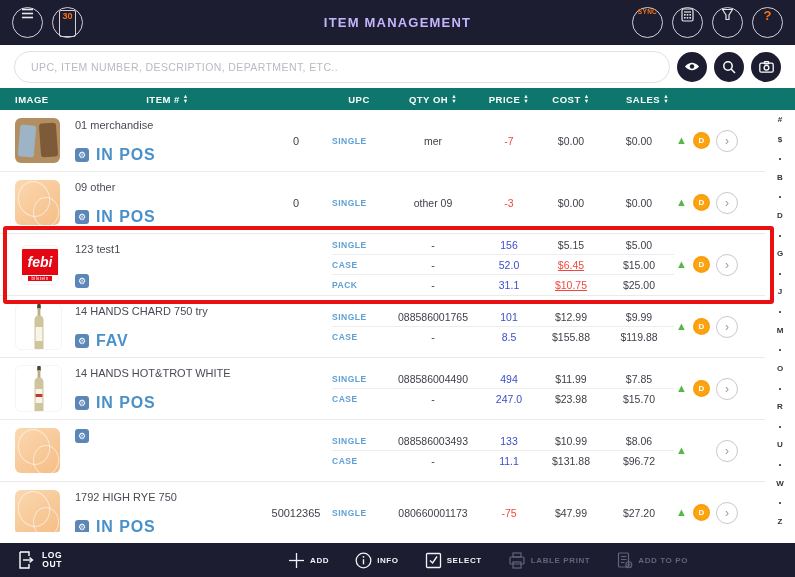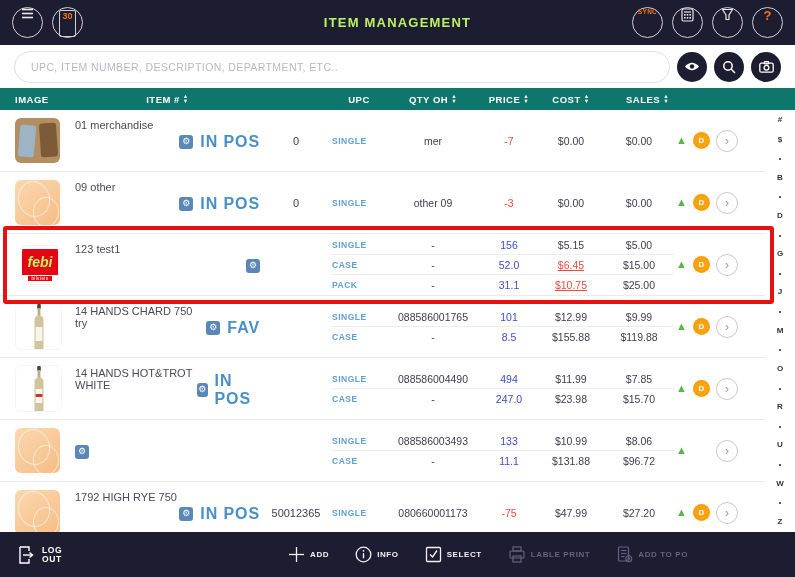--- a/index.html
+++ b/index.html
@@ -12,7 +12,7 @@
   .tb-group{display:flex;gap:9px;align-items:center;}
   .circle-btn{width:29px;height:29px;border:1.6px solid #cfd0d8;border-radius:50%;
               display:flex;justify-content:center;color:#f97316;flex:0 0 auto;}
-  .tb-title{position:absolute;left:0;right:0;text-align:center;color:#bef264;font-size:13px;
+  .tb-title{position:absolute;left:0;right:0;text-align:center;color:#c4b5fd;font-size:13px;
             font-weight:bold;letter-spacing:1.2px;pointer-events:none;}
   .tb-right{margin-left:auto;display:flex;gap:9px;z-index:2;}
   .sync-txt{font-size:6.5px;font-weight:bold;letter-spacing:.3px;}

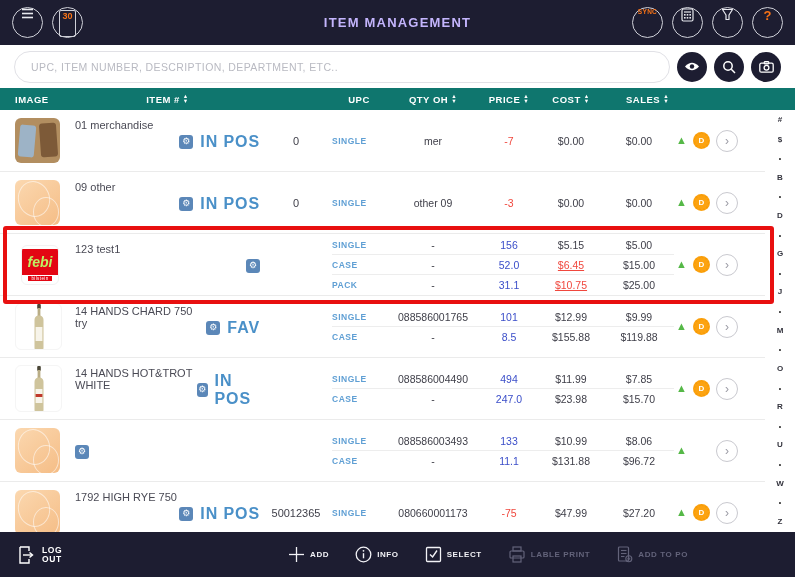--- a/index.html
+++ b/index.html
@@ -62,7 +62,7 @@
   .img-bottle{background:#fff;display:flex;align-items:center;justify-content:center;border:1px solid #f5f5f5;}
   .alert{position:absolute;left:3px;top:22px;color:#e81010;font-weight:bold;font-size:14px;}
 
-  .c-name{display:flex;flex-direction:row;justify-content:space-between;padding:9px 0 7px 0;}
+  .c-name{display:flex;flex-direction:column;justify-content:space-between;padding:9px 0 7px 0;}
   .iname{font-size:11px;color:#4a4a55;}
   .tagline{display:flex;align-items:center;gap:7px;}
   .gear-chip{width:14px;height:14px;border-radius:3px;background:#5b87b8;color:#fff;font-size:9px;

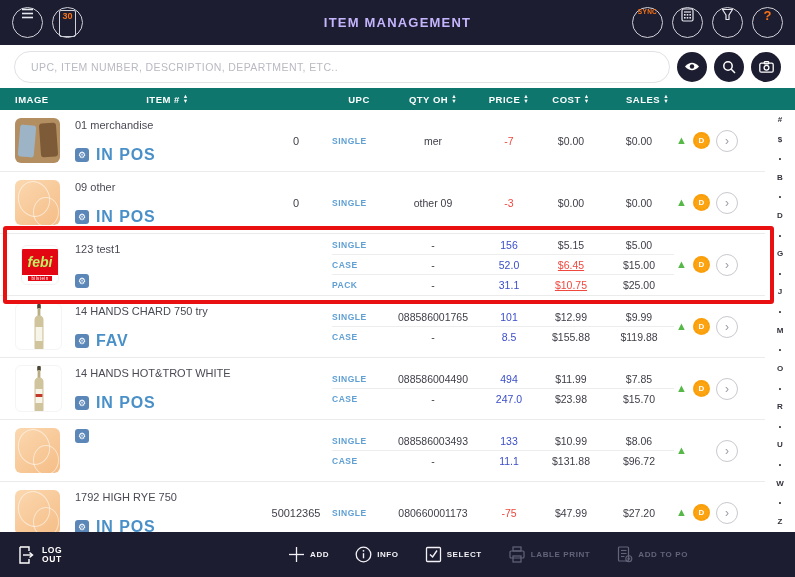--- a/index.html
+++ b/index.html
@@ -56,7 +56,7 @@
       background:#7d5a38;border-radius:3px;transform:rotate(-4deg);}
   .img-febi-logo{width:36px;height:38px;background:#fff;display:flex;flex-direction:column;
       align-items:center;justify-content:center;border:1px solid #f2f2f2;margin-left:6px;}
-  .febi-box{background:#e30613;color:#bef264;border-radius:7px;width:55px;height:26px;
+  .febi-box{background:#e30613;color:#ffffff;border-radius:7px;width:55px;height:26px;
       display:flex;align-items:center;justify-content:center;font-style:italic;font-weight:bold;font-size:14px;}
   .febi-sub{background:#e30613;color:#fff;font-size:4.5px;padding:0 3px;margin-top:1px;letter-spacing:.4px;}
   .img-bottle{background:#fff;display:flex;align-items:center;justify-content:center;border:1px solid #f5f5f5;}

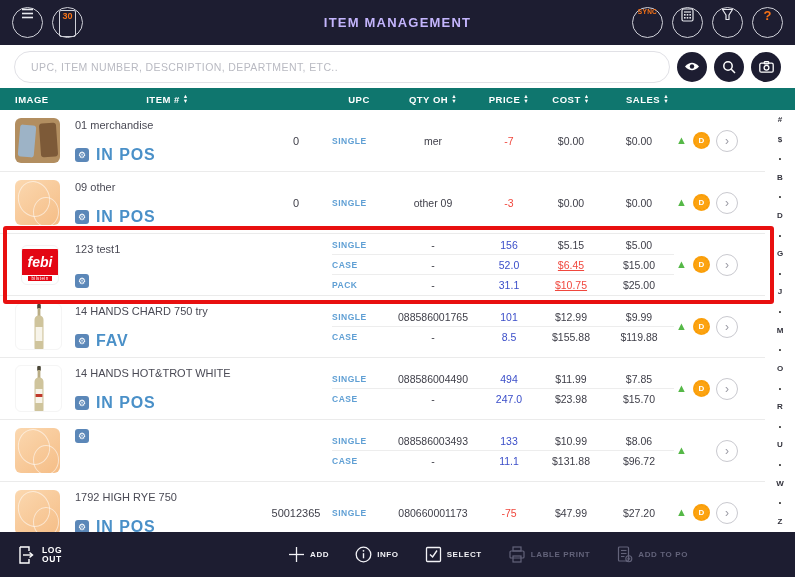--- a/index.html
+++ b/index.html
@@ -99,8 +99,8 @@
           border-radius:3px;z-index:40;pointer-events:none;}
 
   
-  .footer{position:absolute;bottom:0;left:0;right:0;height:45px;background:#1d1d31;z-index:60;
-          display:flex;align-items:center;}
+  .footer{position:absolute;bottom:0;left:0;right:0;height:34px;background:#1d1d31;z-index:60;
+          display:flex;align-items:center;text-align:center;}
   .logout{display:flex;align-items:center;gap:6px;color:#fff;margin-left:16px;}
   .logout-txt{font-size:8.5px;font-weight:bold;letter-spacing:.6px;line-height:9px;}
   .f-actions{position:absolute;left:288px;display:flex;gap:26px;}

